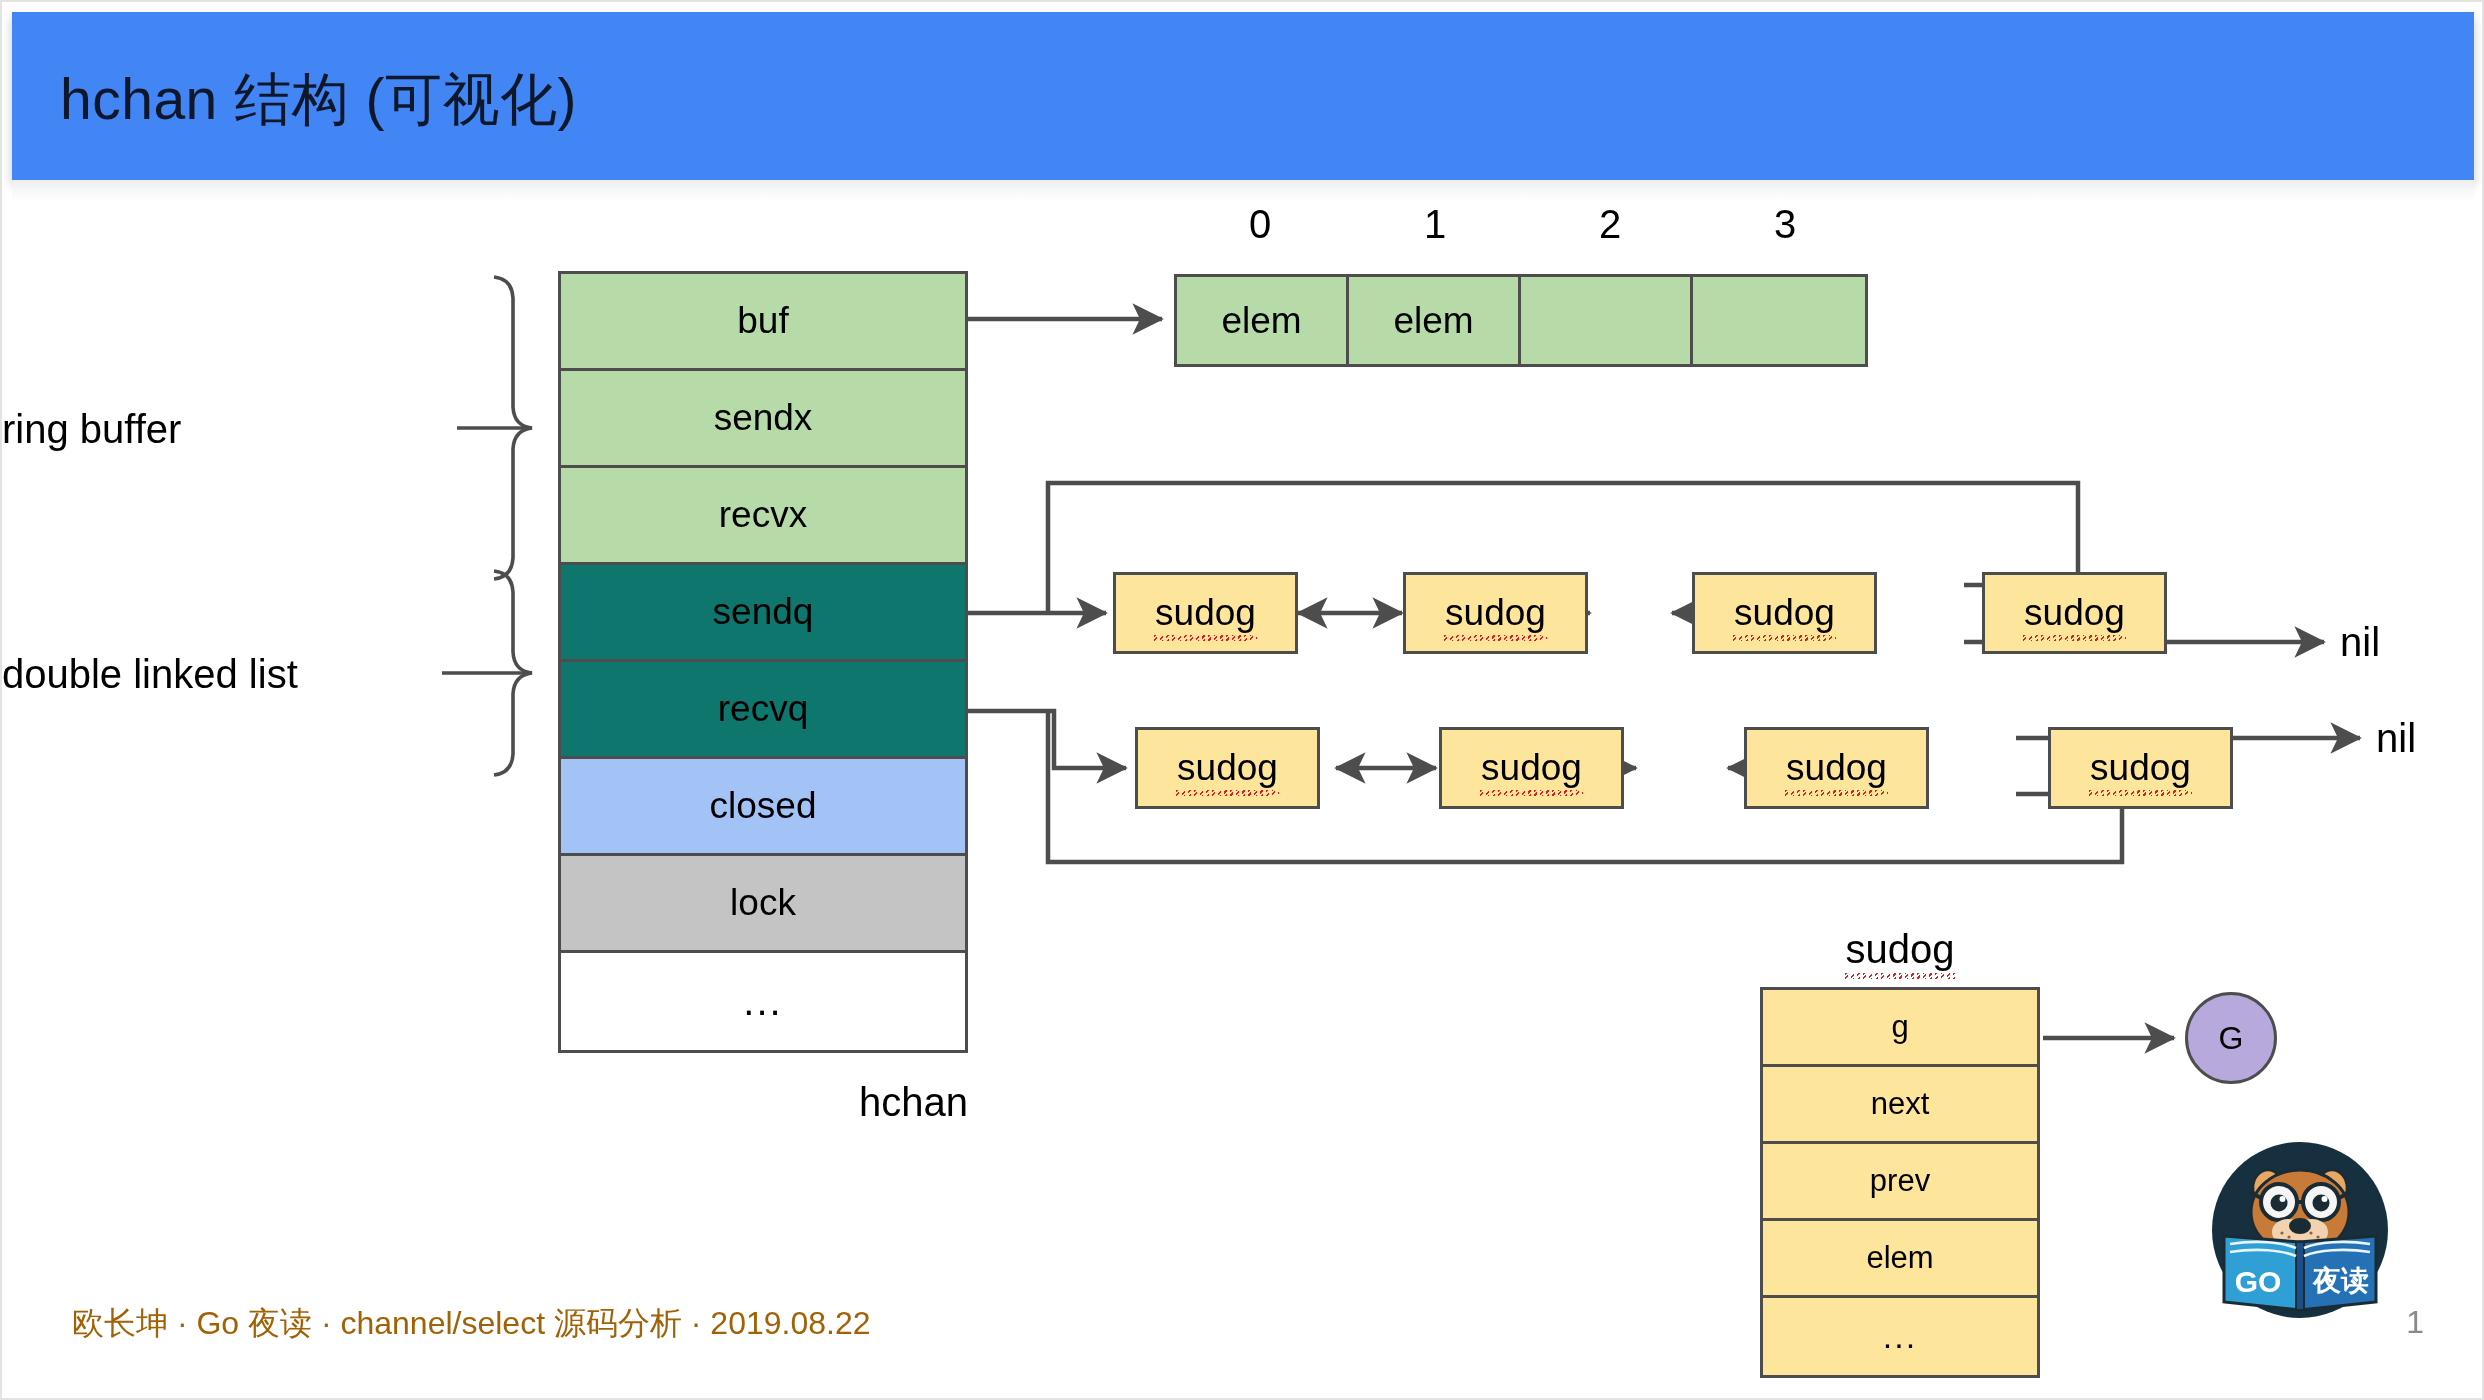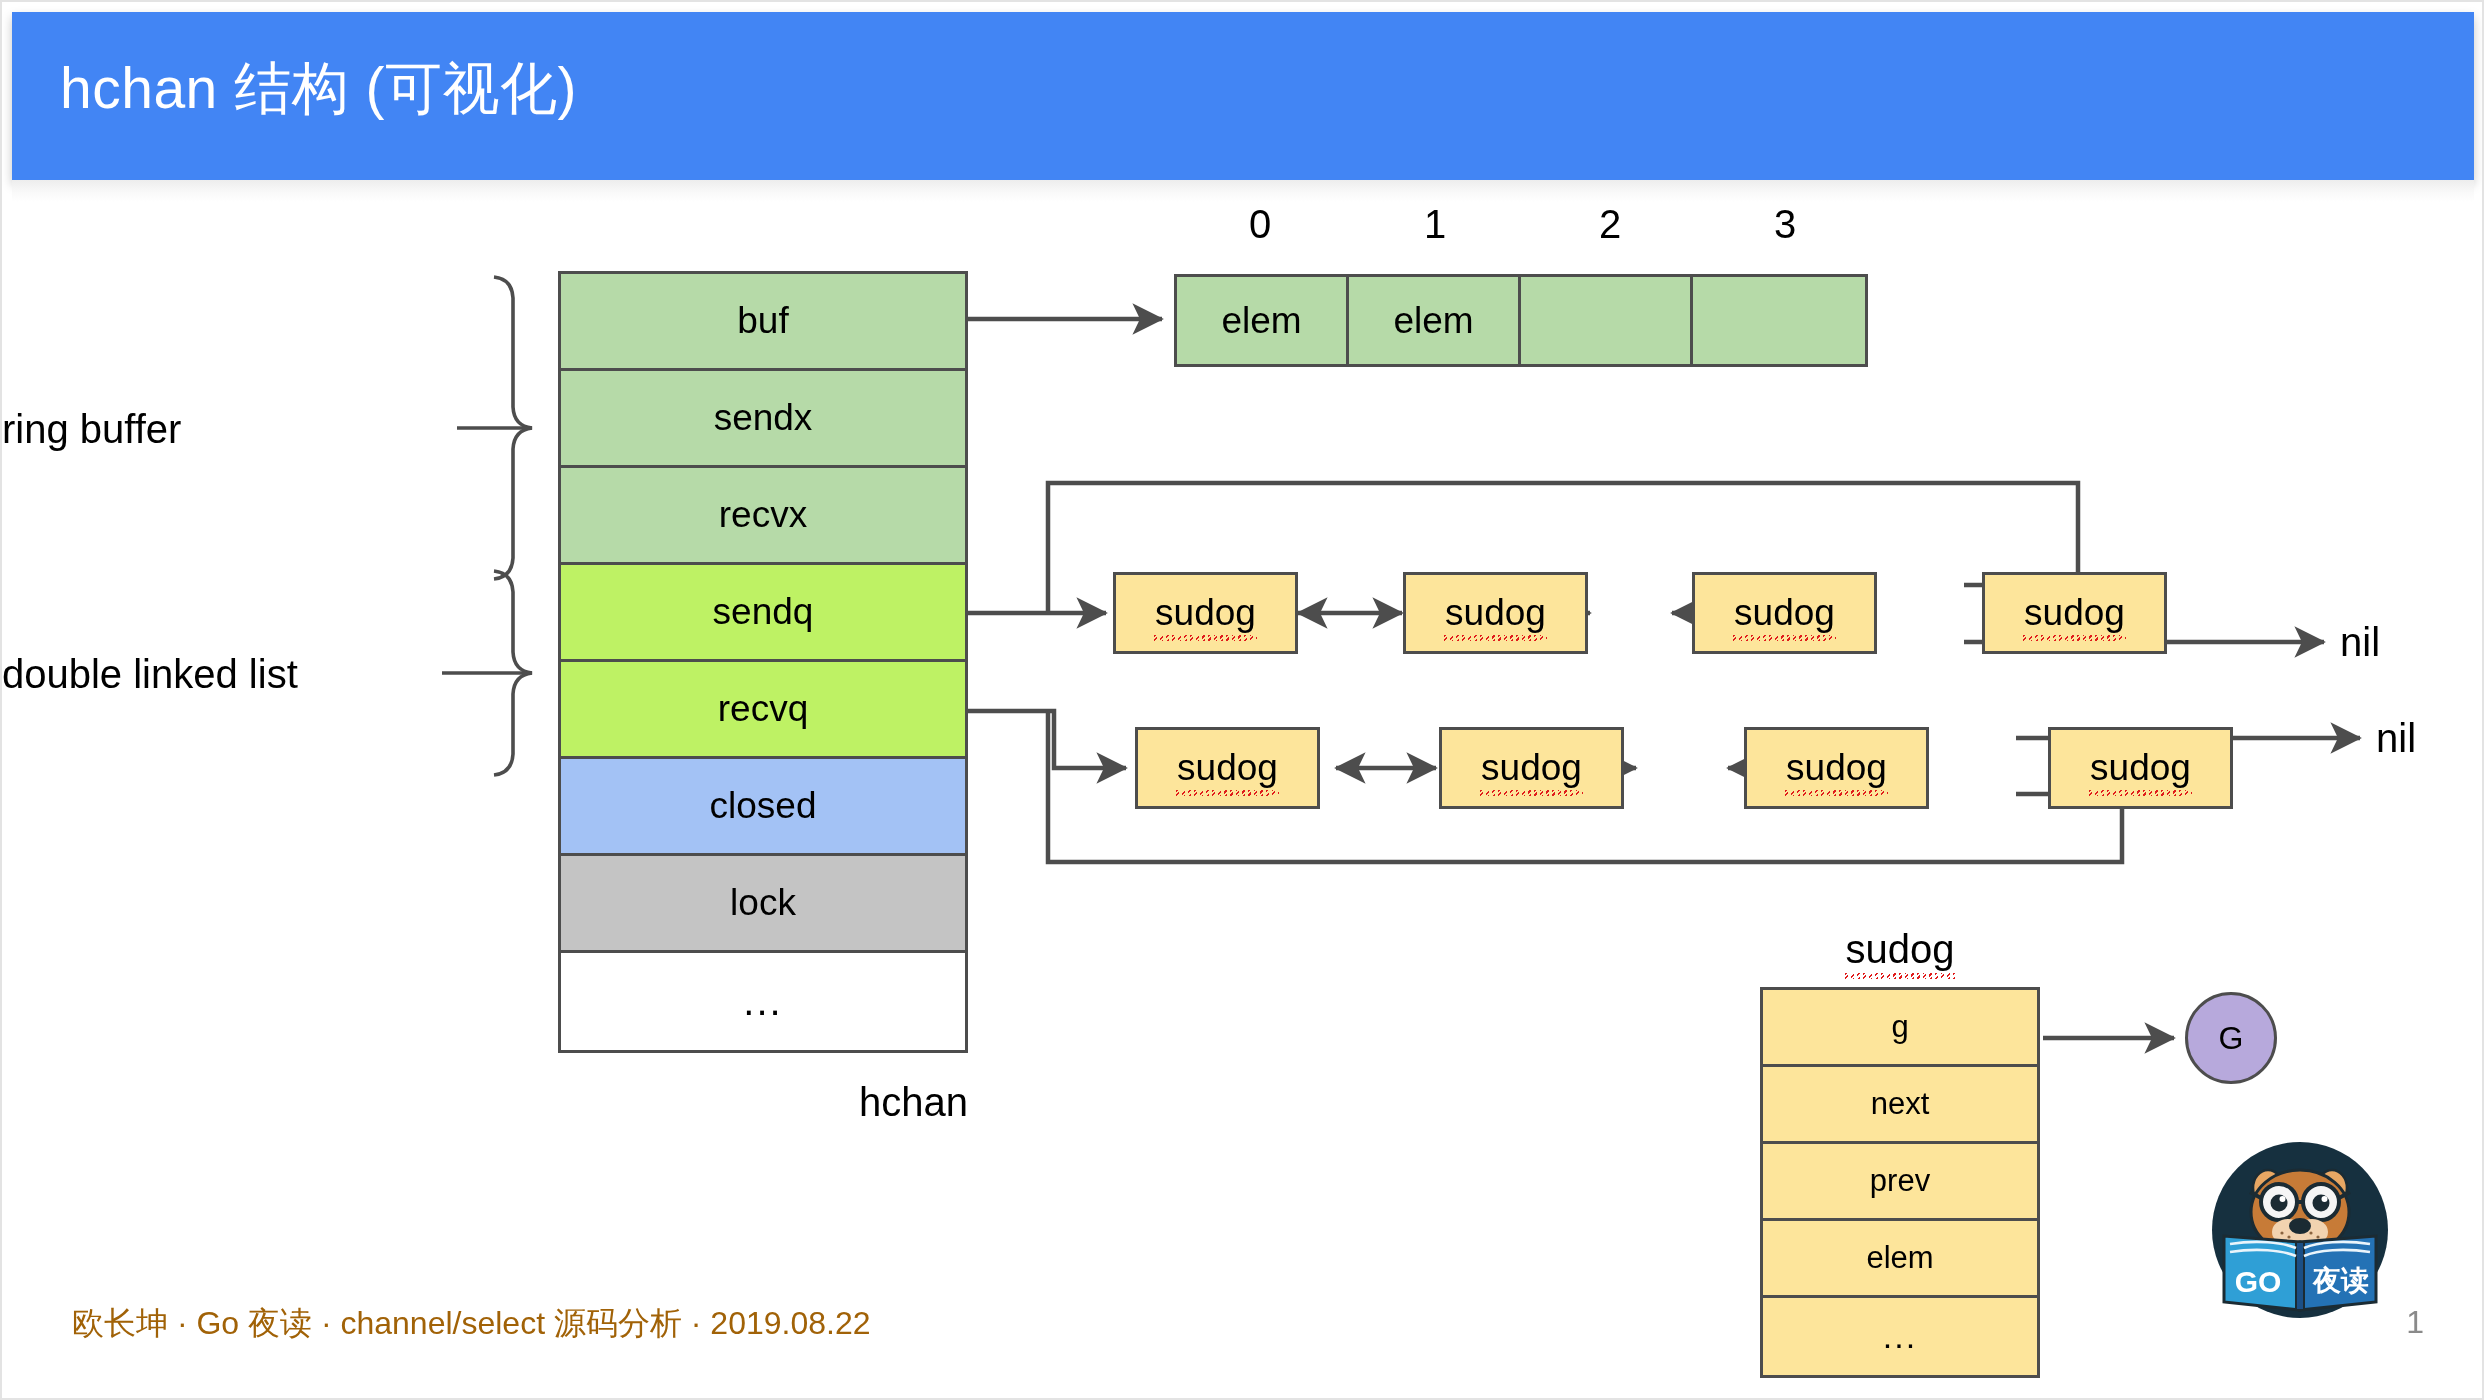--- a/index.html
+++ b/index.html
@@ -27,9 +27,9 @@
   }
   #header-title {
     position: absolute;
-    left: 48px; top: 39px;
+    left: 48px; top: 50px;
     font-size: 57px;
-    color: #ffffff;
+    color: #0f172a;
     letter-spacing: 0.5px;
     white-space: nowrap;
   }

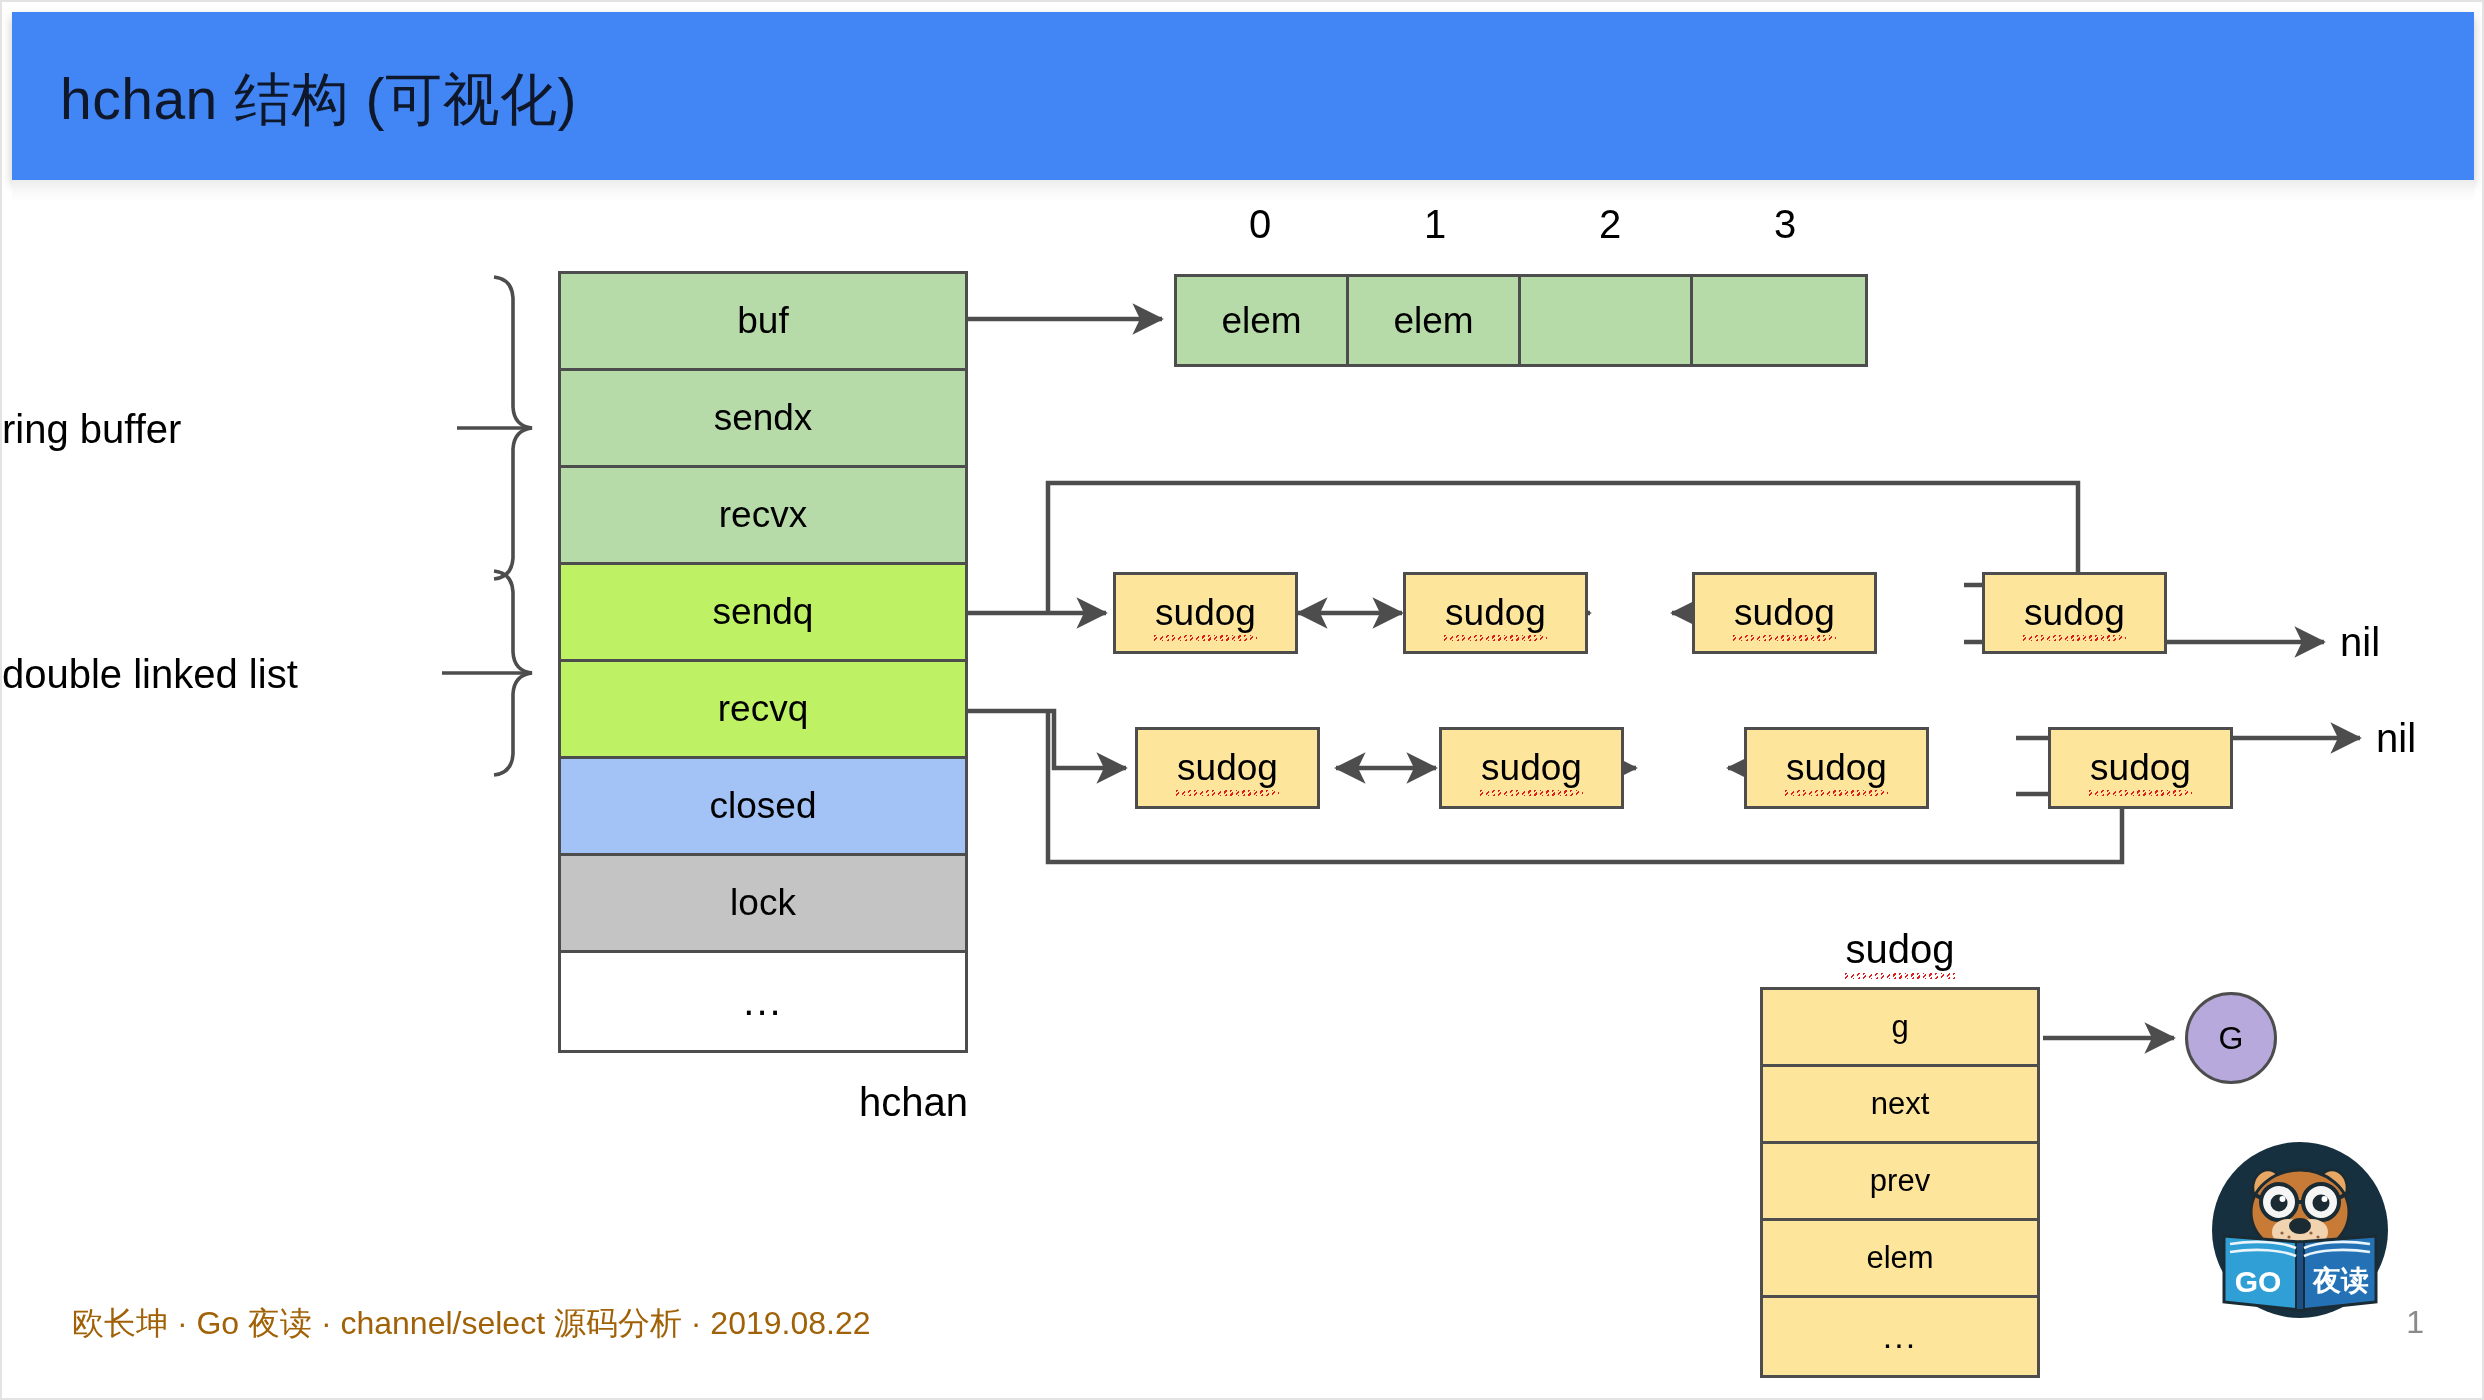--- a/index.html
+++ b/index.html
@@ -67,7 +67,7 @@
   }
   .hrow:last-child { border-bottom: none; }
   .hrow.green  { background: #b6daa8; text-align: center; }
-  .hrow.yellow { background: #bef264; }
+  .hrow.yellow { background: #0f766e; }
   .hrow.blue   { background: #a3c2f5; }
   .hrow.gray   { background: #c4c4c4; }
   .hrow.white  { background: #ffffff; }

